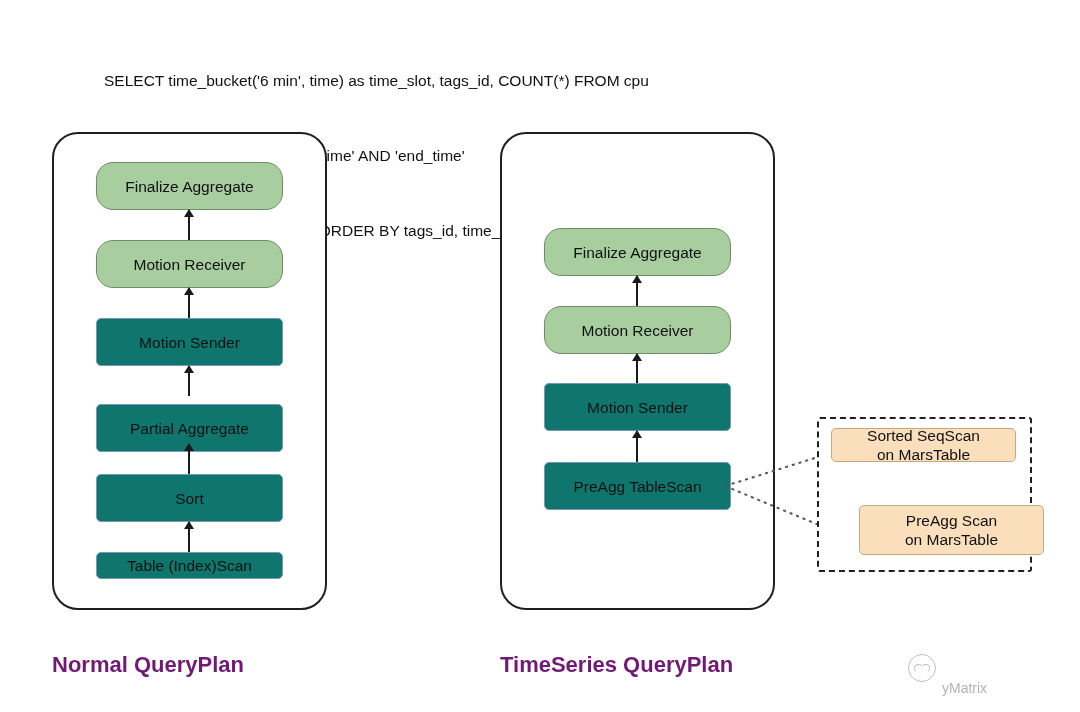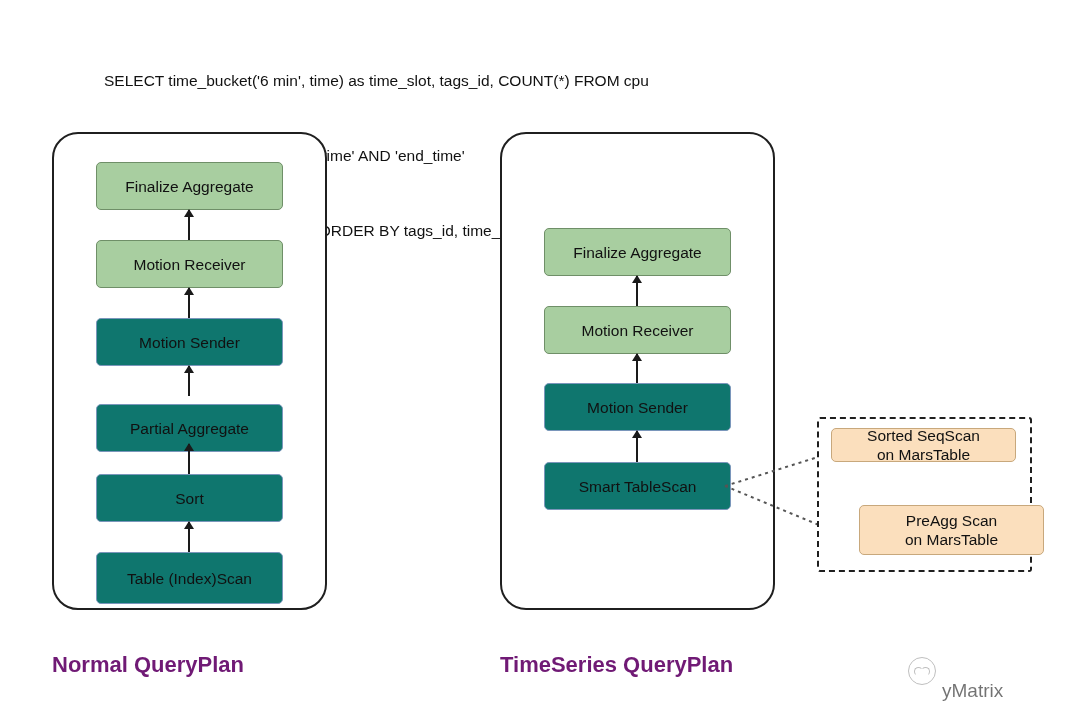--- a/index.html
+++ b/index.html
@@ -86,7 +86,7 @@
     color: #111111;
     padding: 0 6px;
   }
-  .node.green { background: #a8ceA0; border-color: #6f8f68; }
+  .node.green { background: #a8ceA0; border-color: #6f8f68; border-radius: 17px; }
   .node.blue  { background: #0f766e; border-color: #7a96bb; }
   .node.peach { background: #fbdfbd; border-color: #c8a87c; }
 

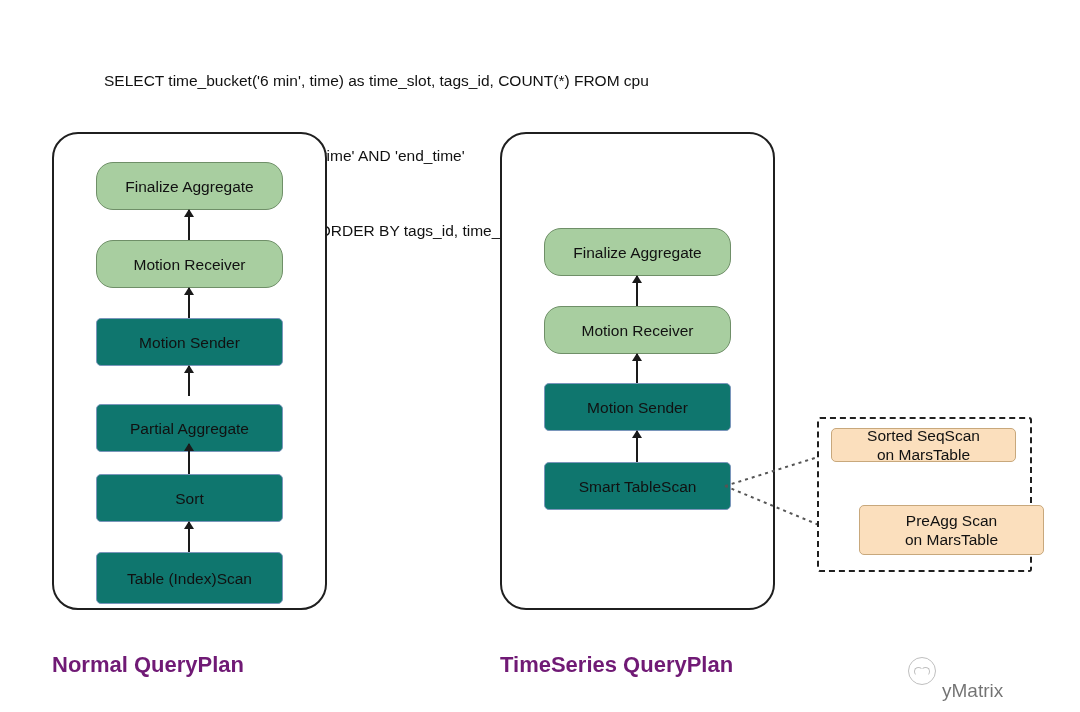--- a/index.html
+++ b/index.html
@@ -237,7 +237,7 @@
   <div class="arrow" id="a-t2"></div>
   <div class="node blue" id="t-motionsend">Motion Sender</div>
   <div class="arrow" id="a-t3"></div>
-  <div class="node blue" id="t-smartscan">Smart TableScan</div>
+  <div class="node blue" id="t-smartscan">PreAgg TableScan</div>
 
   <svg class="dotted-svg">
     <line x1="0" y1="56" x2="106" y2="23" stroke="#555555" stroke-width="2" stroke-dasharray="3,4"></line>

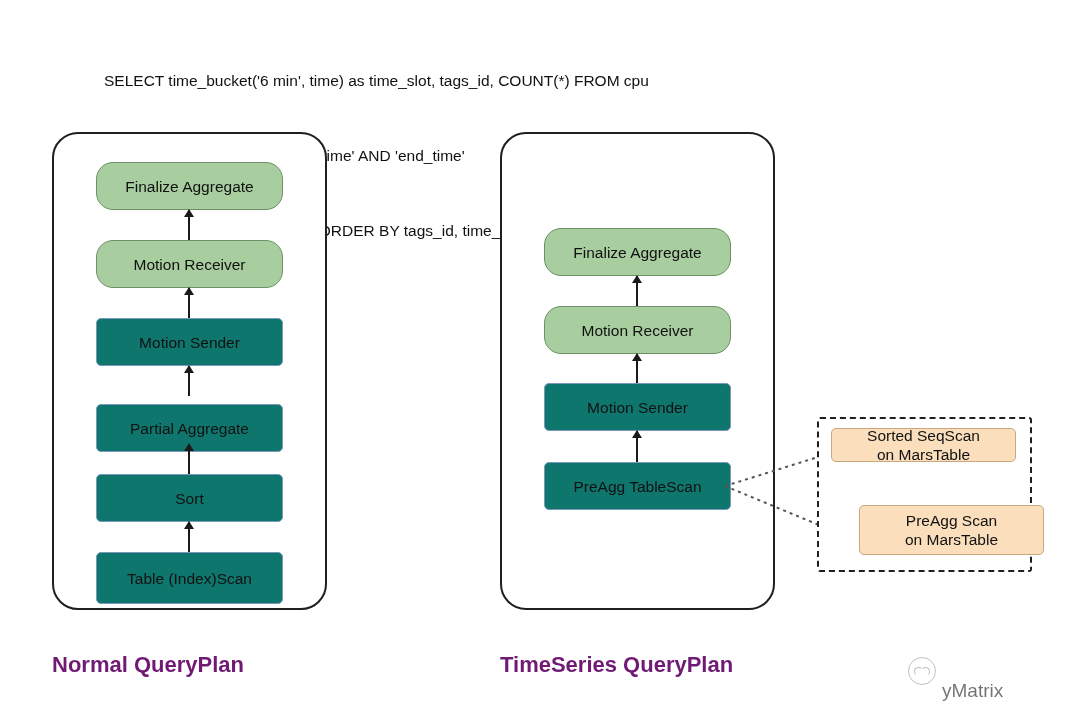--- a/index.html
+++ b/index.html
@@ -96,7 +96,7 @@
   #n-motionsend    { left: 96px;  top: 318px; width: 187px; height: 48px; }
   #n-partial       { left: 96px;  top: 396px; width: 187px; height: 48px; margin-top: 8px; }
   #n-sort          { left: 96px;  top: 474px; width: 187px; height: 48px; }
-  #n-tablescan     { left: 96px;  top: 552px; width: 187px; height: 52px; }
+  #n-tablescan     { left: 96px;  top: 552px; width: 187px; height: 27px; }
 
   
   #t-finalize      { left: 544px; top: 228px; width: 187px; height: 48px; }

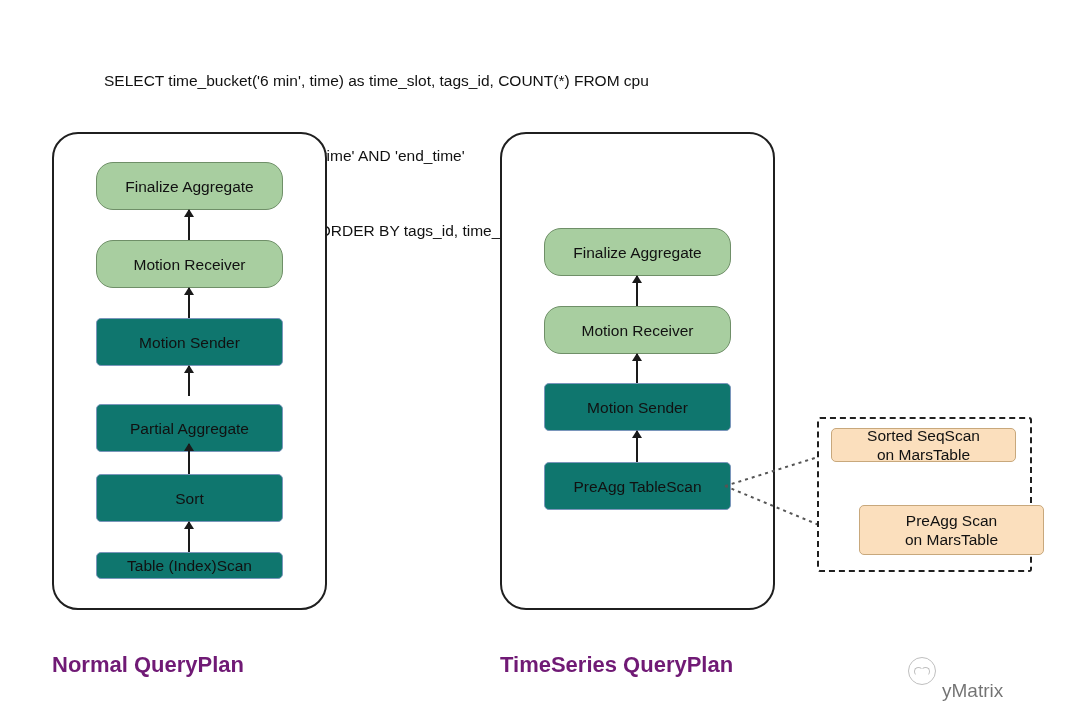--- a/index.html
+++ b/index.html
@@ -199,8 +199,8 @@
     border-left-color: transparent;
   }
   .wm-text {
-    font-size: 19px;
-    color: #000000;
+    font-size: 14px;
+    color: #737373;
     margin-top: 40px;
   }
 </style>

